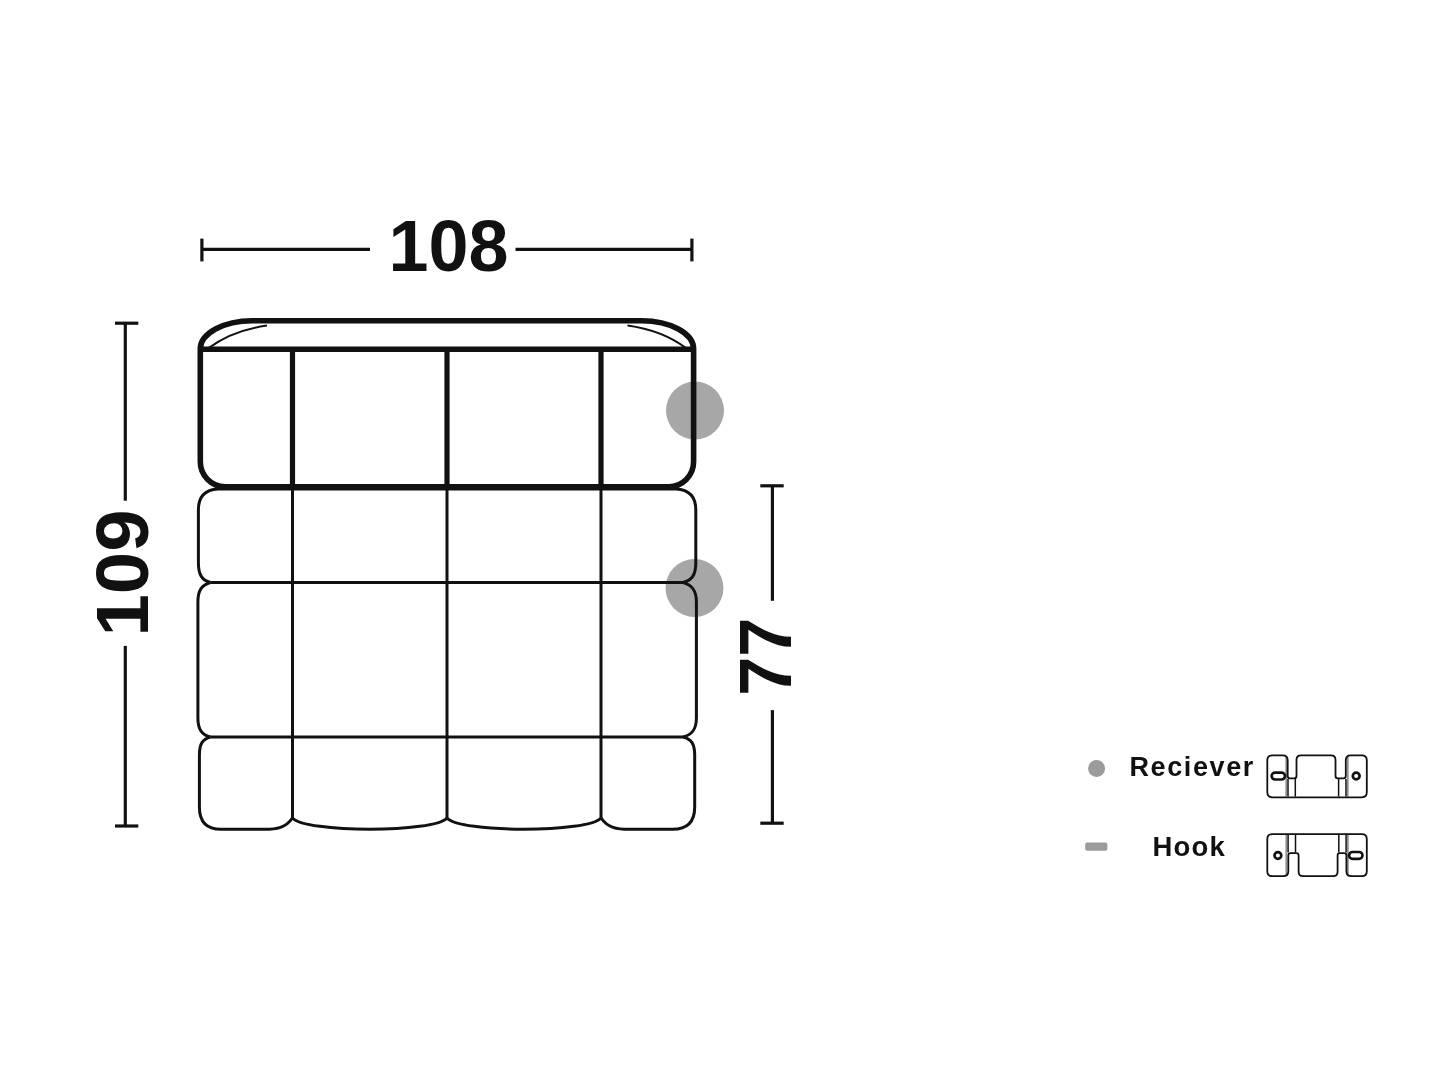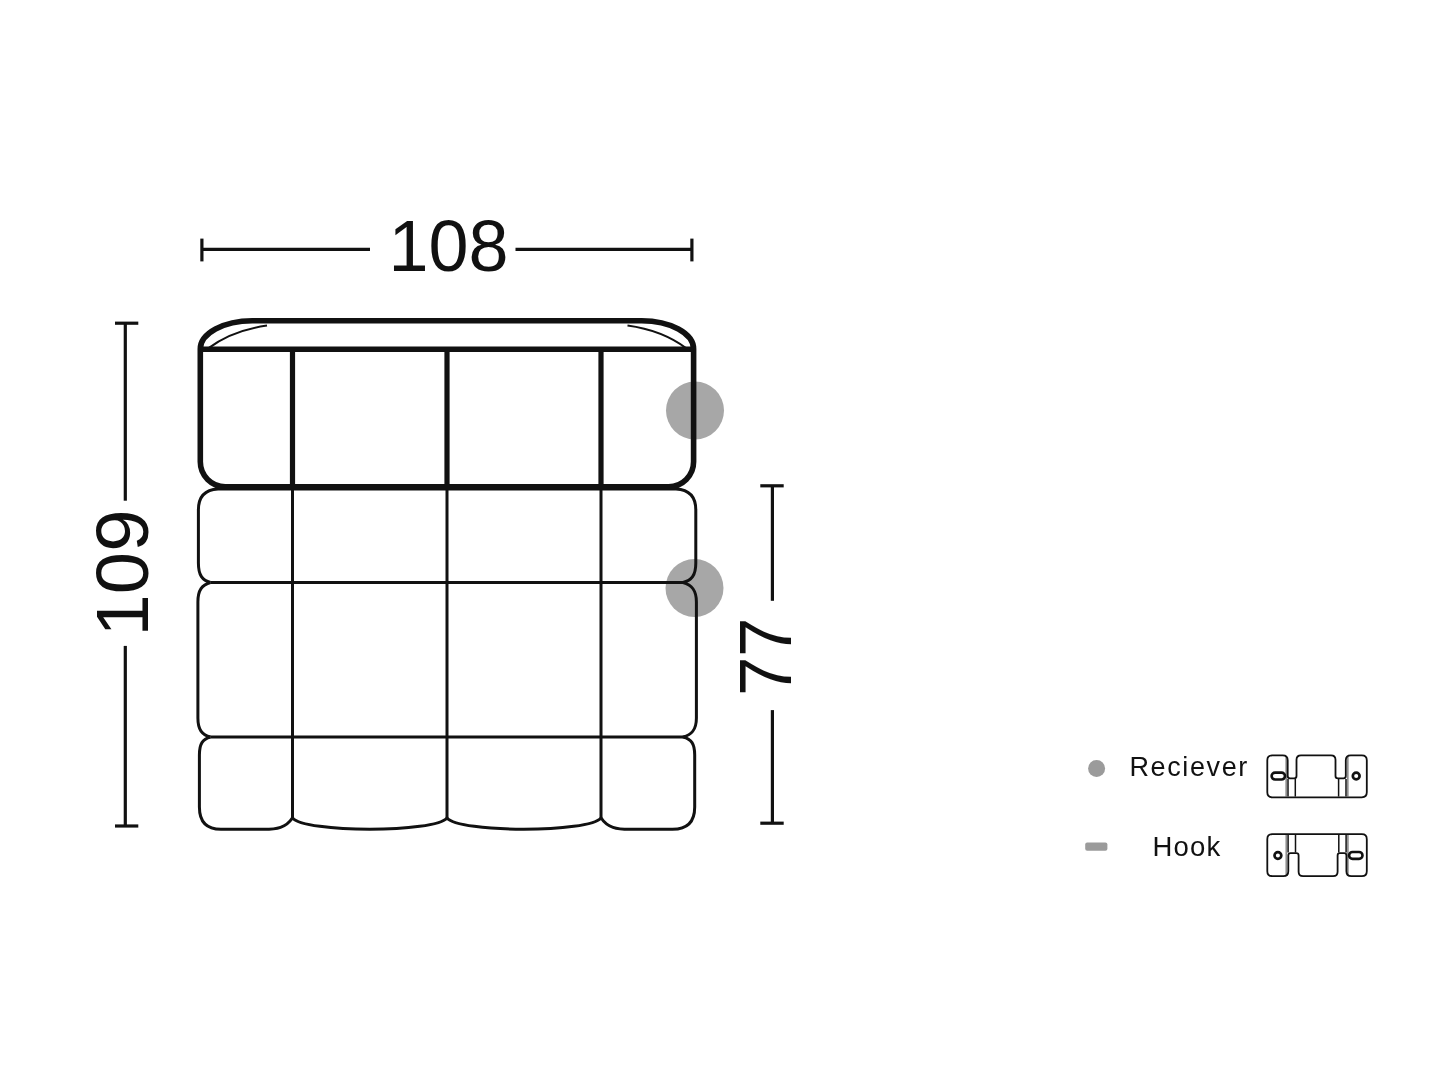--- a/index.html
+++ b/index.html
@@ -3,7 +3,7 @@
 <meta charset="utf-8">
 <style>
   html,body{margin:0;padding:0;background:#ffffff;}
-  .page{width:1445px;height:999px;position:relative;overflow:hidden;background:#a16207;}
+  .page{width:1445px;height:999px;position:relative;overflow:hidden;background:#a16207;font-weight:bold;}
   text{font-family:"Liberation Sans",sans-serif;fill:#111;}
 </style>
 </head>

